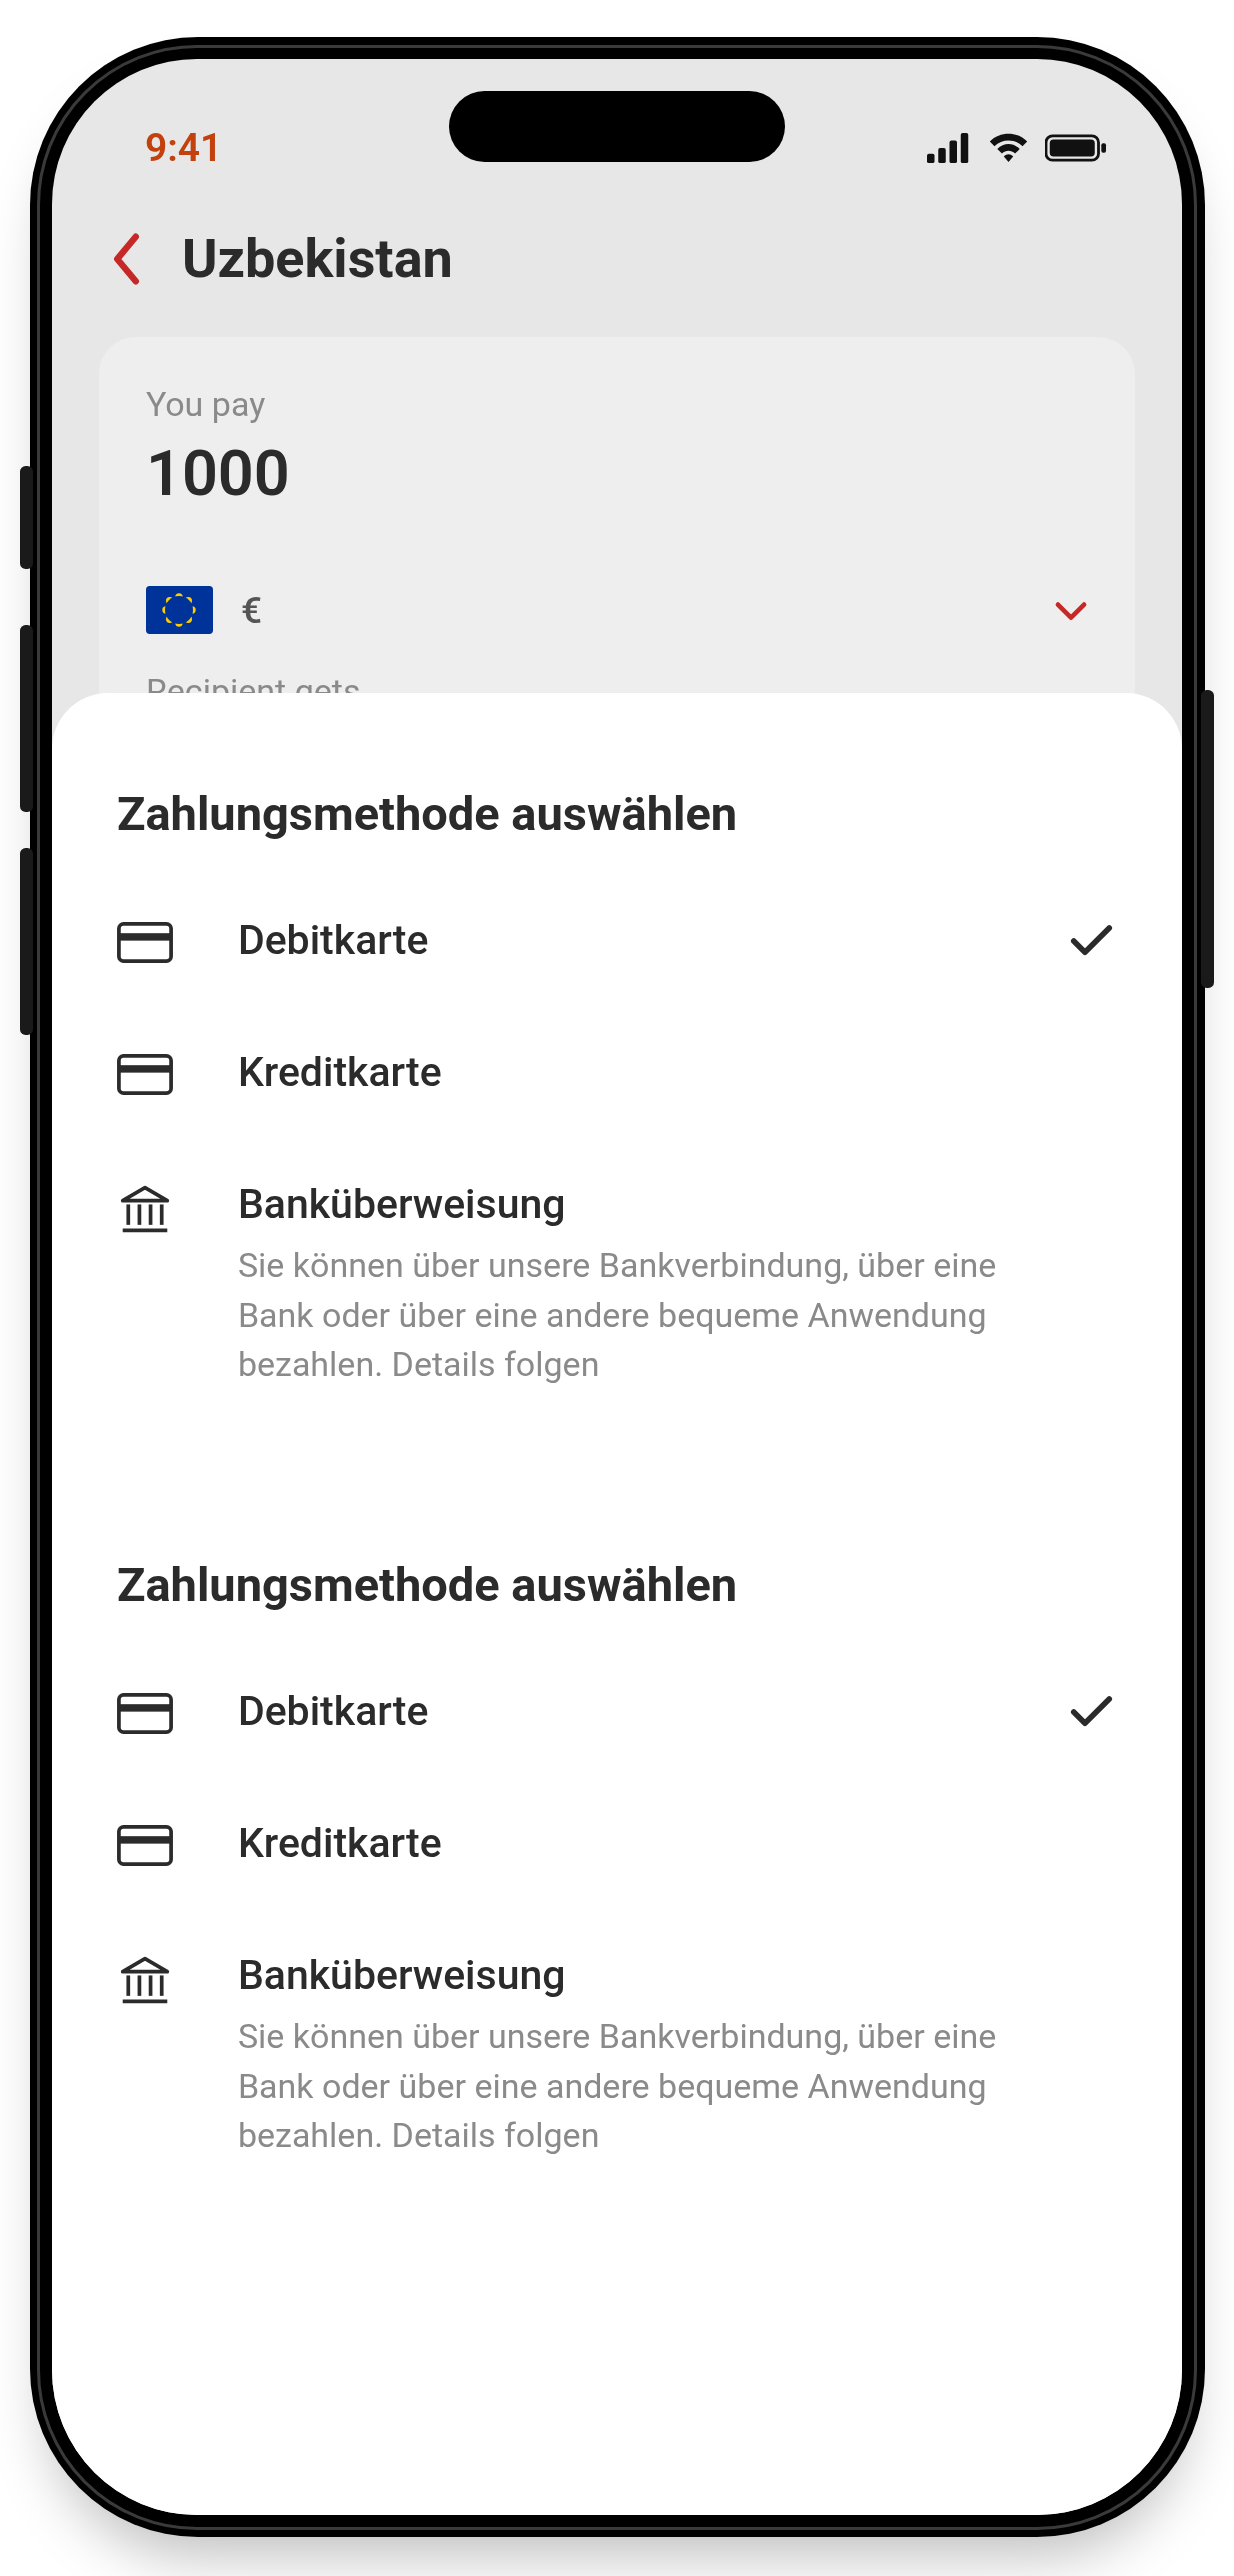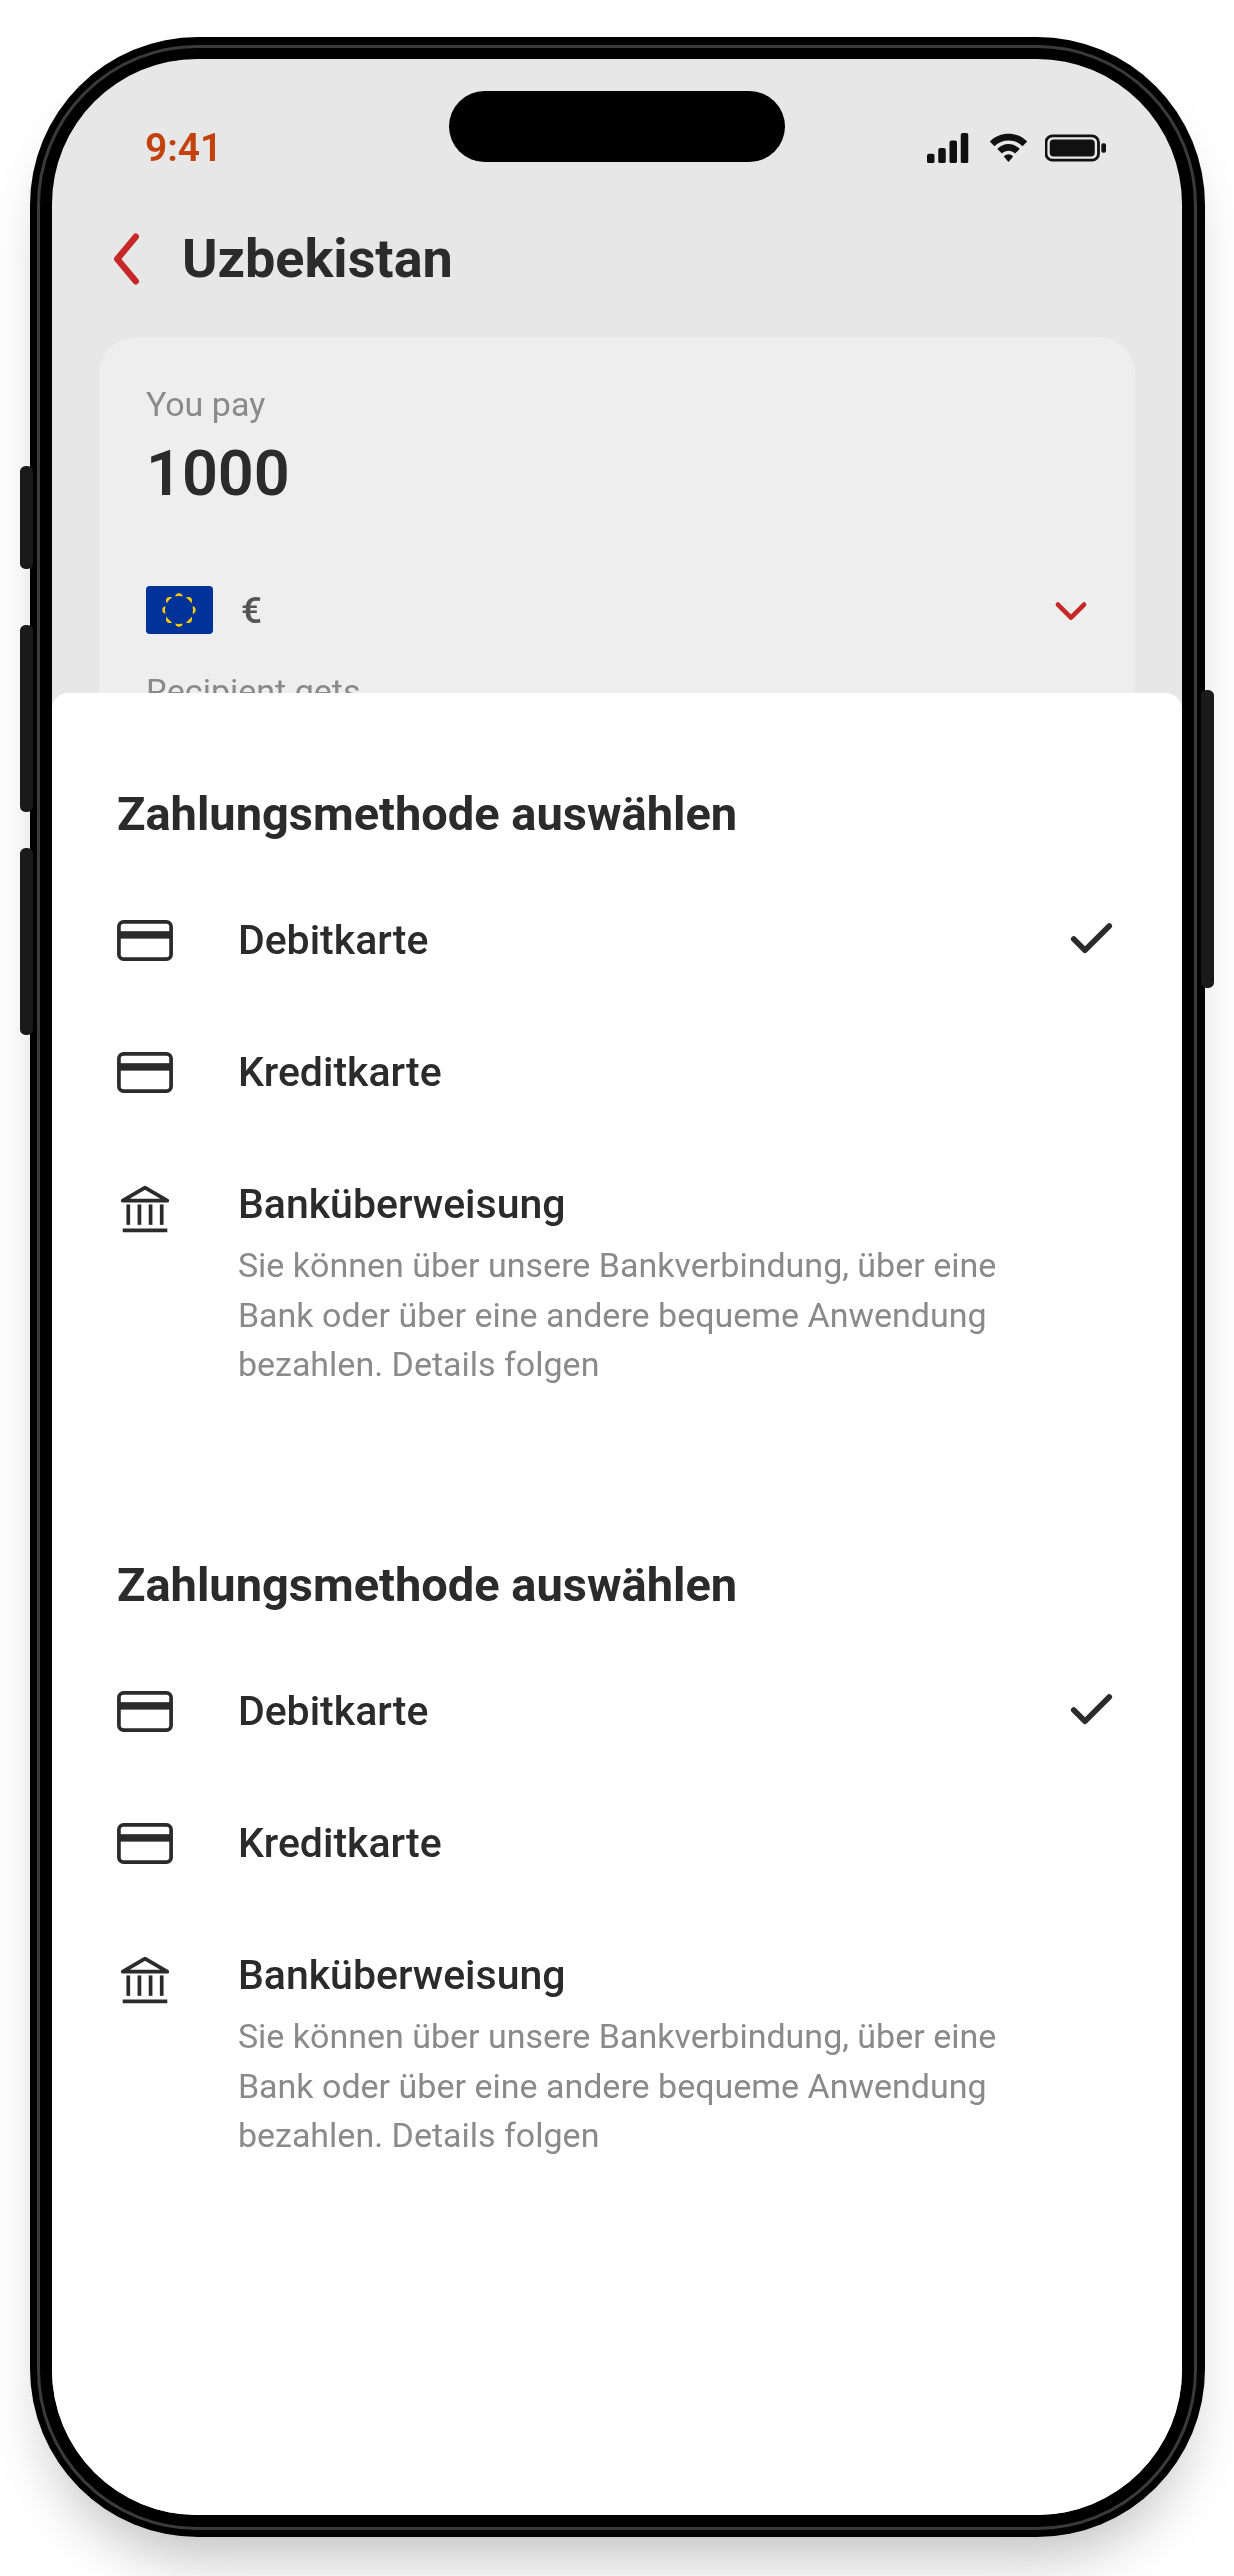--- a/index.html
+++ b/index.html
@@ -180,7 +180,6 @@
     border-top-right-radius: 56px;
     padding: 93px 65px 56px 65px;
     overflow: hidden;
-    border-radius: 16px;
   }
   .section-title {
     font-size: 47px;

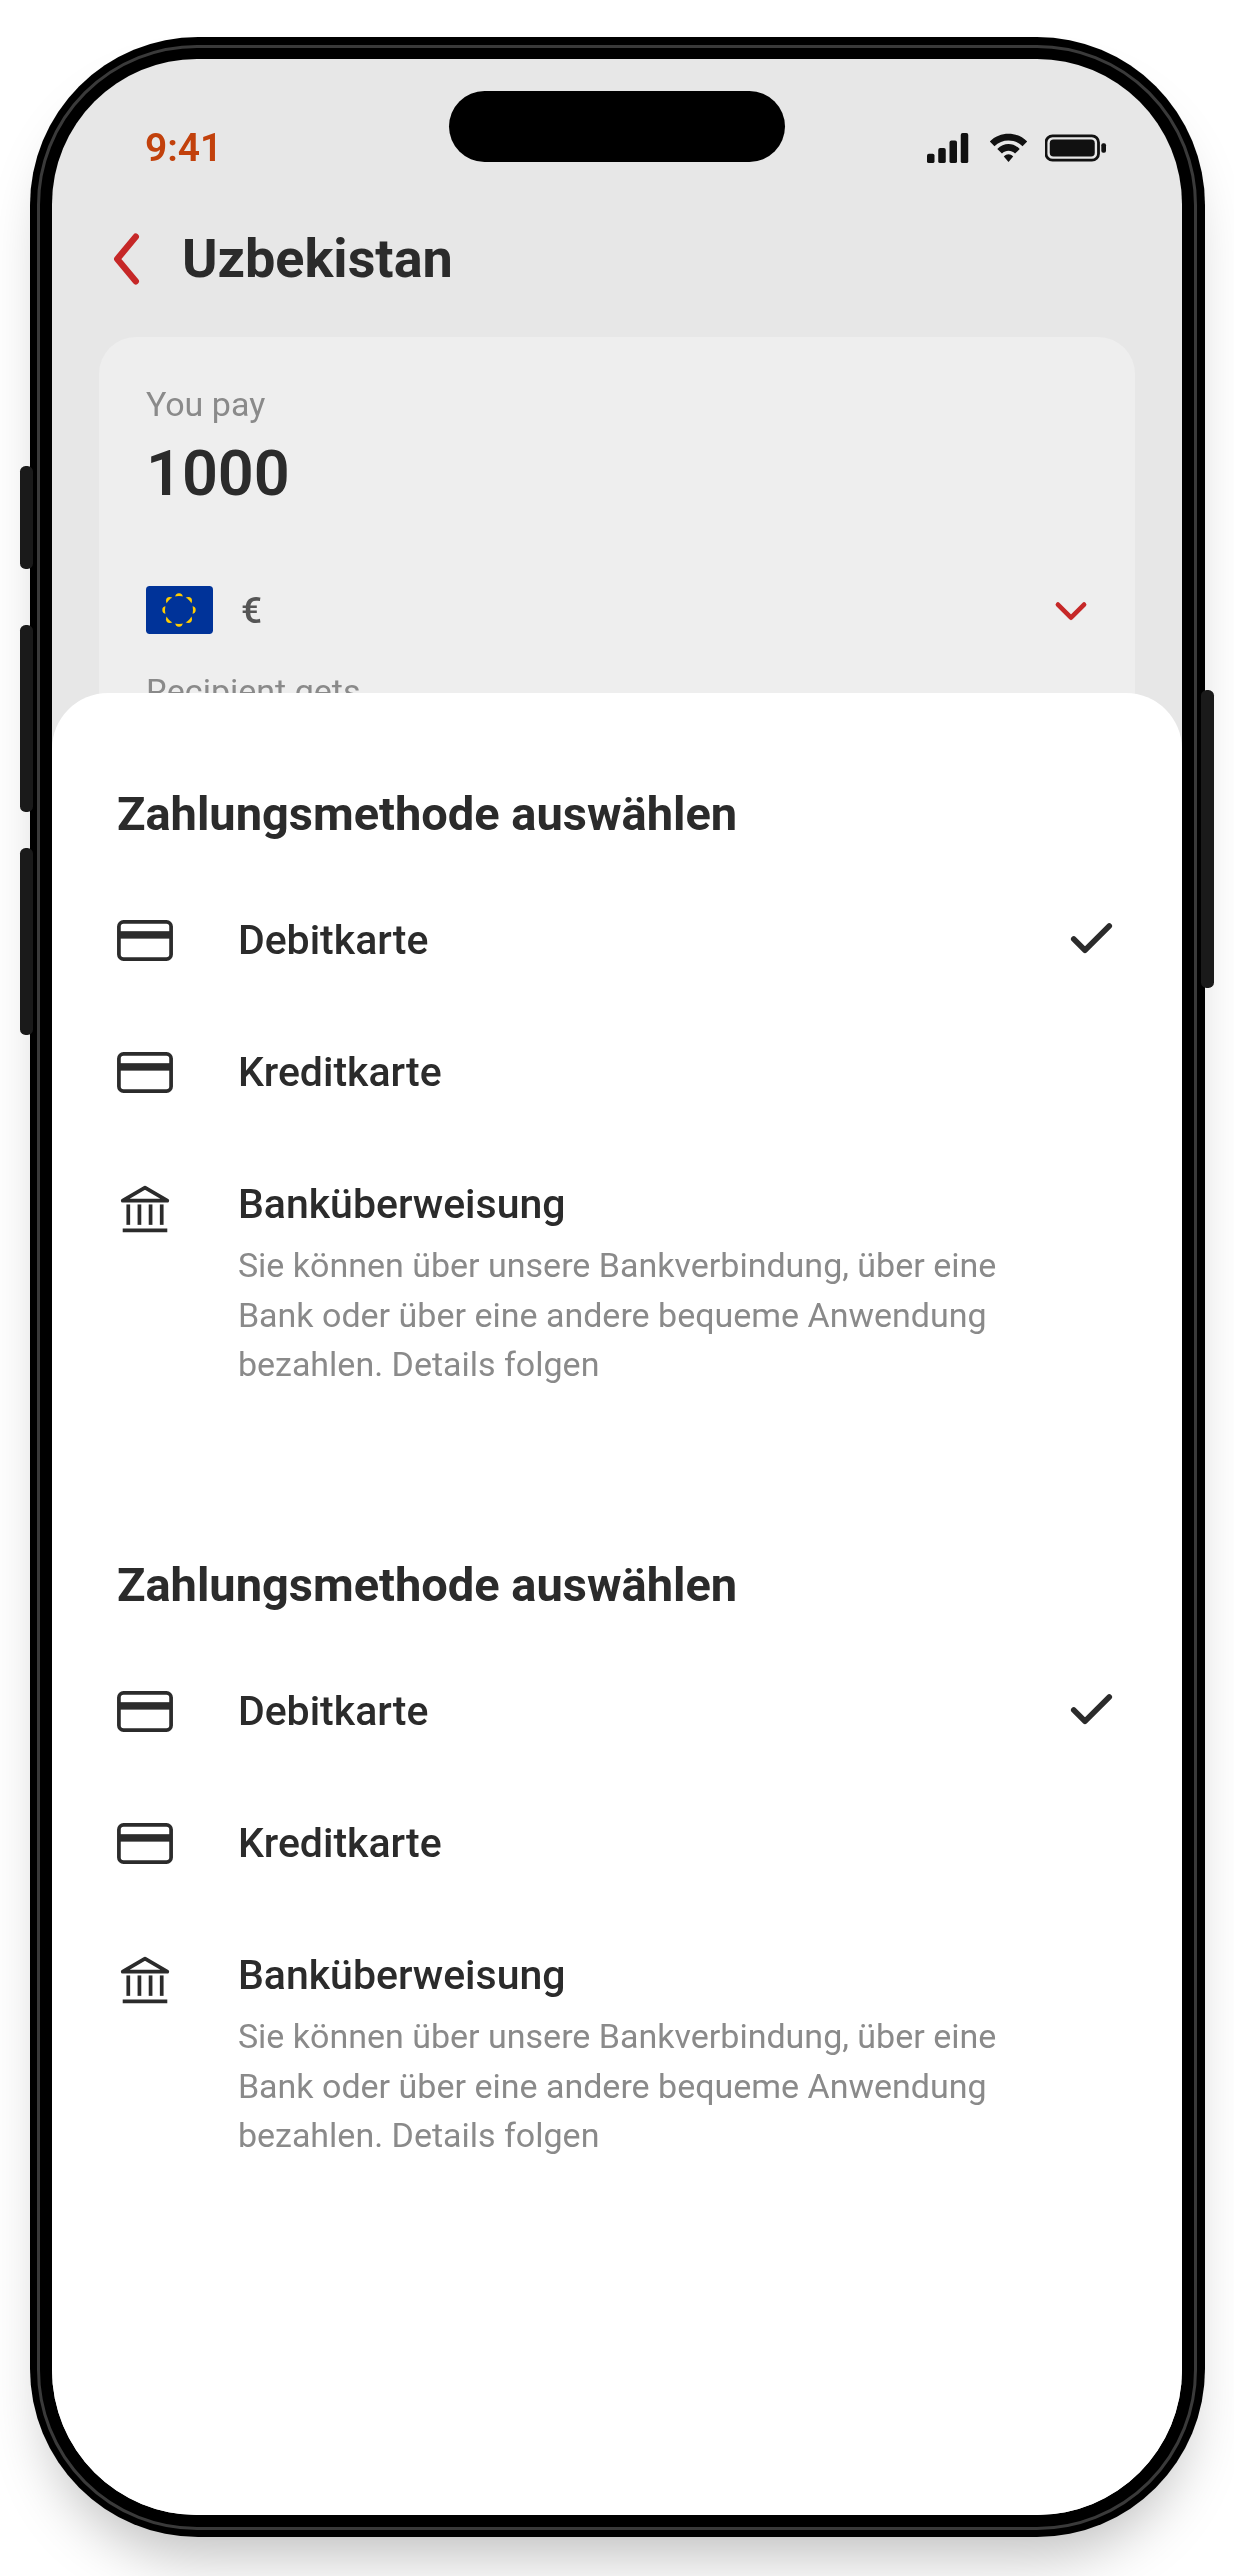--- a/index.html
+++ b/index.html
@@ -193,7 +193,7 @@
     gap: 65px;
     margin-bottom: 84px;
   }
-  .option-row.simple { }
+  .option-row.simple { align-items: center; }
   .option-icon {
     width: 56px;
     flex-shrink: 0;

